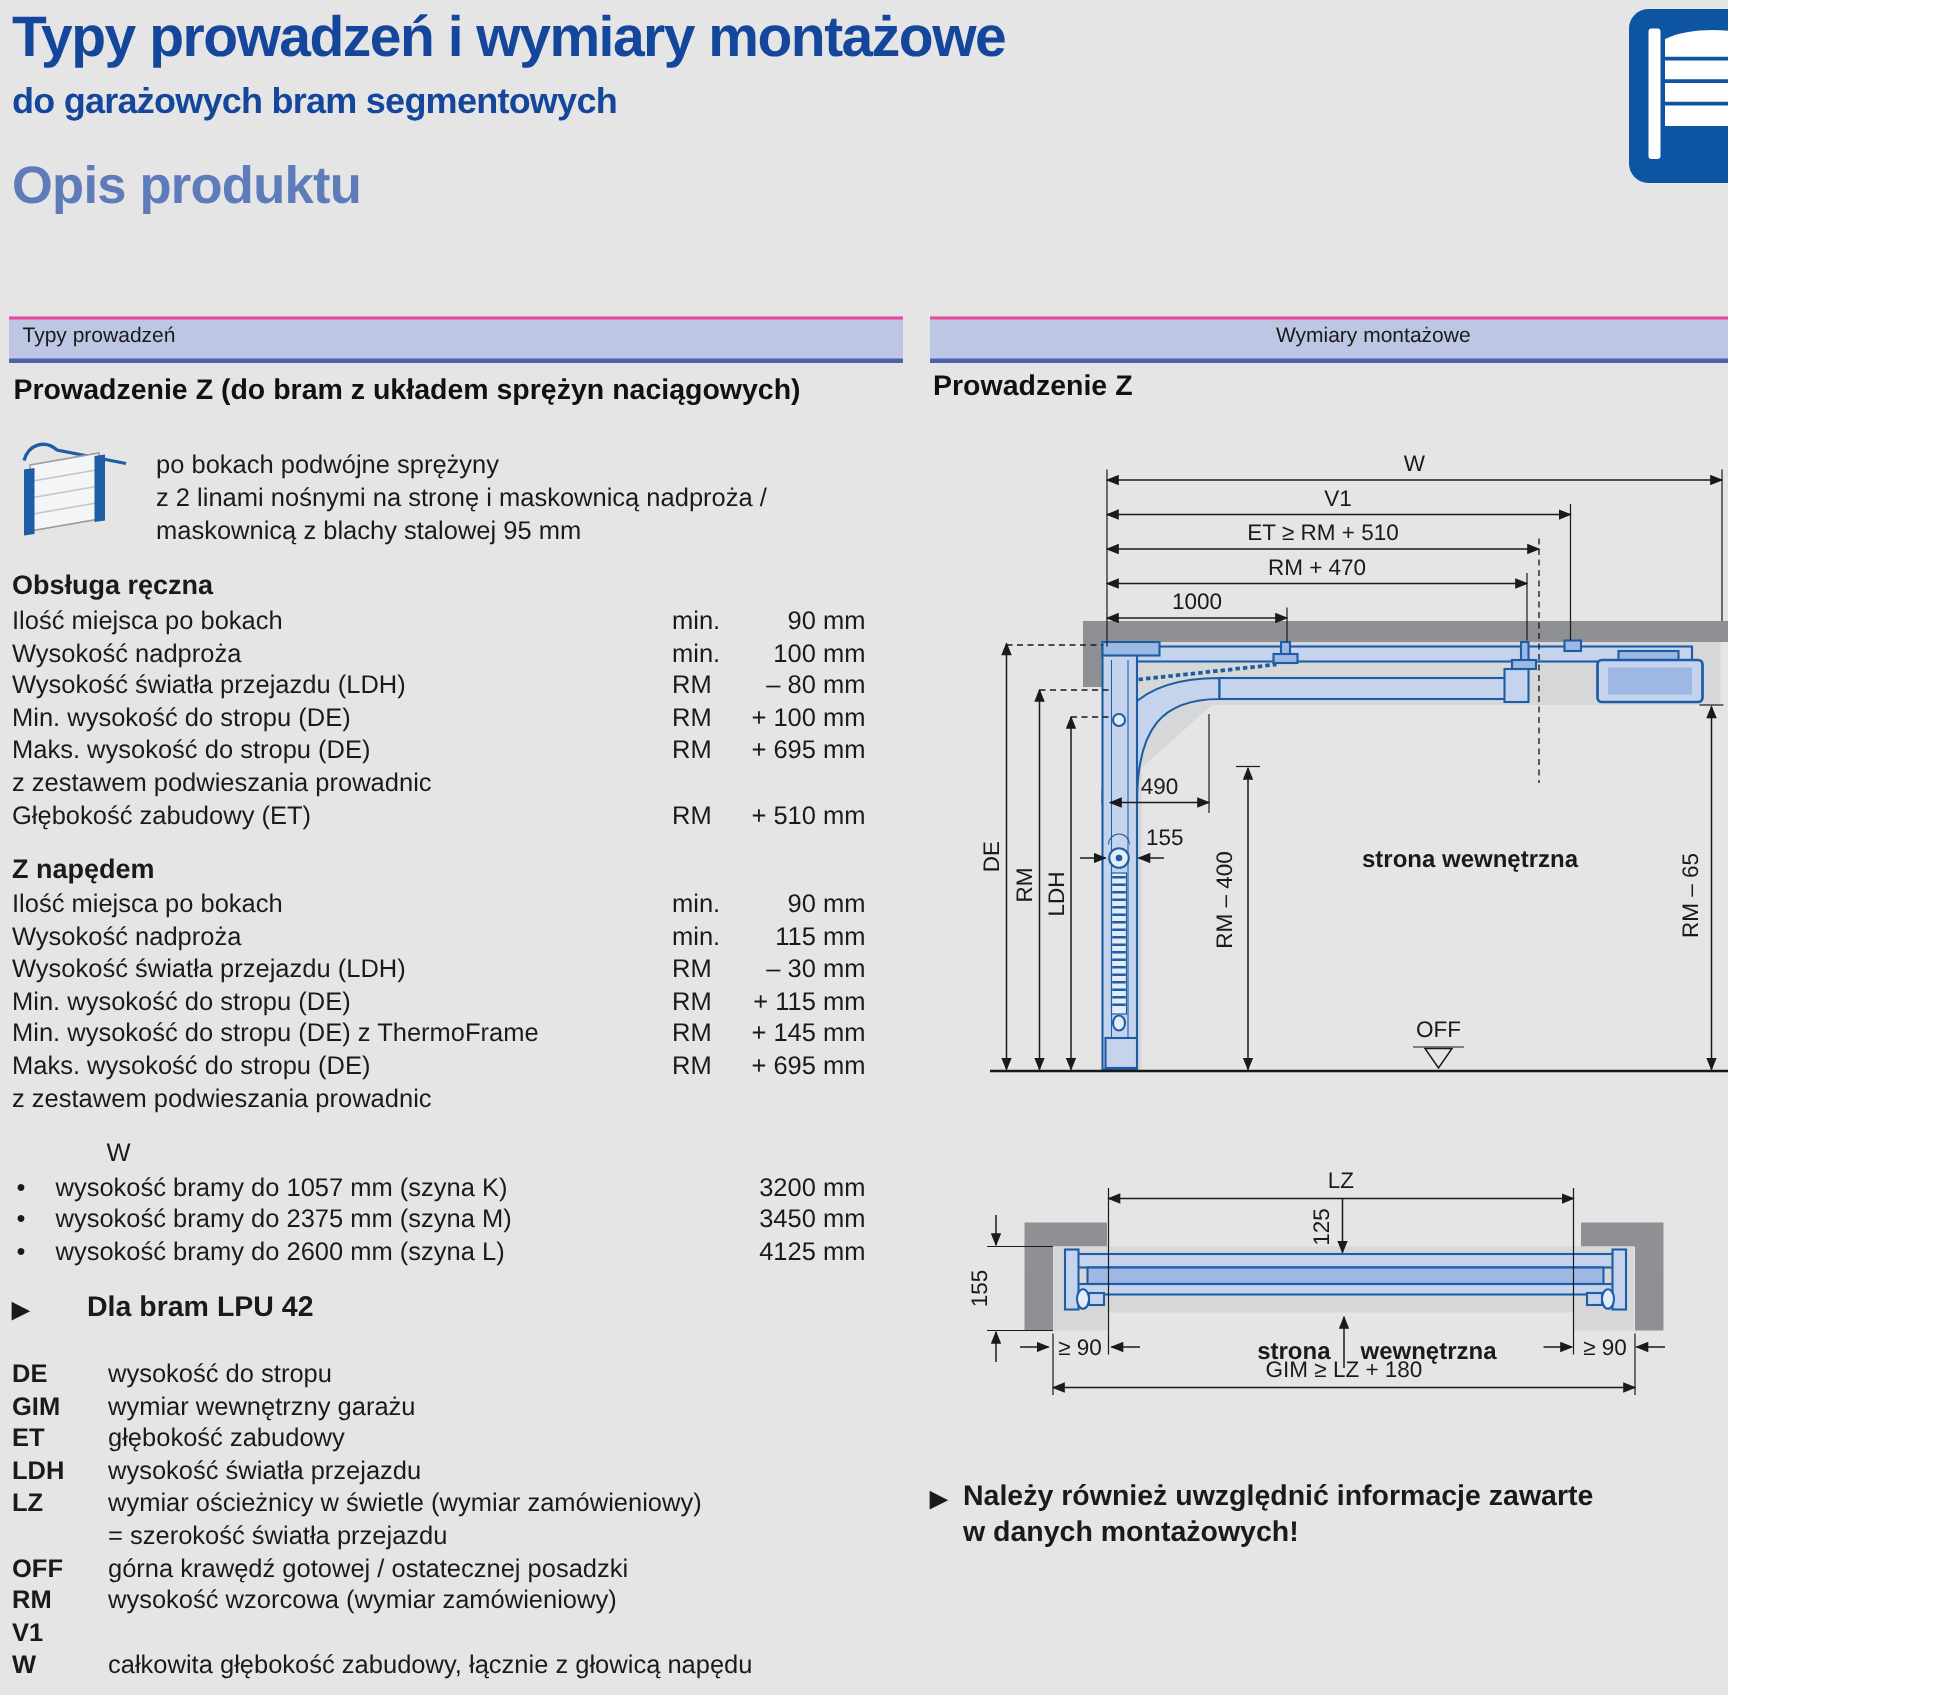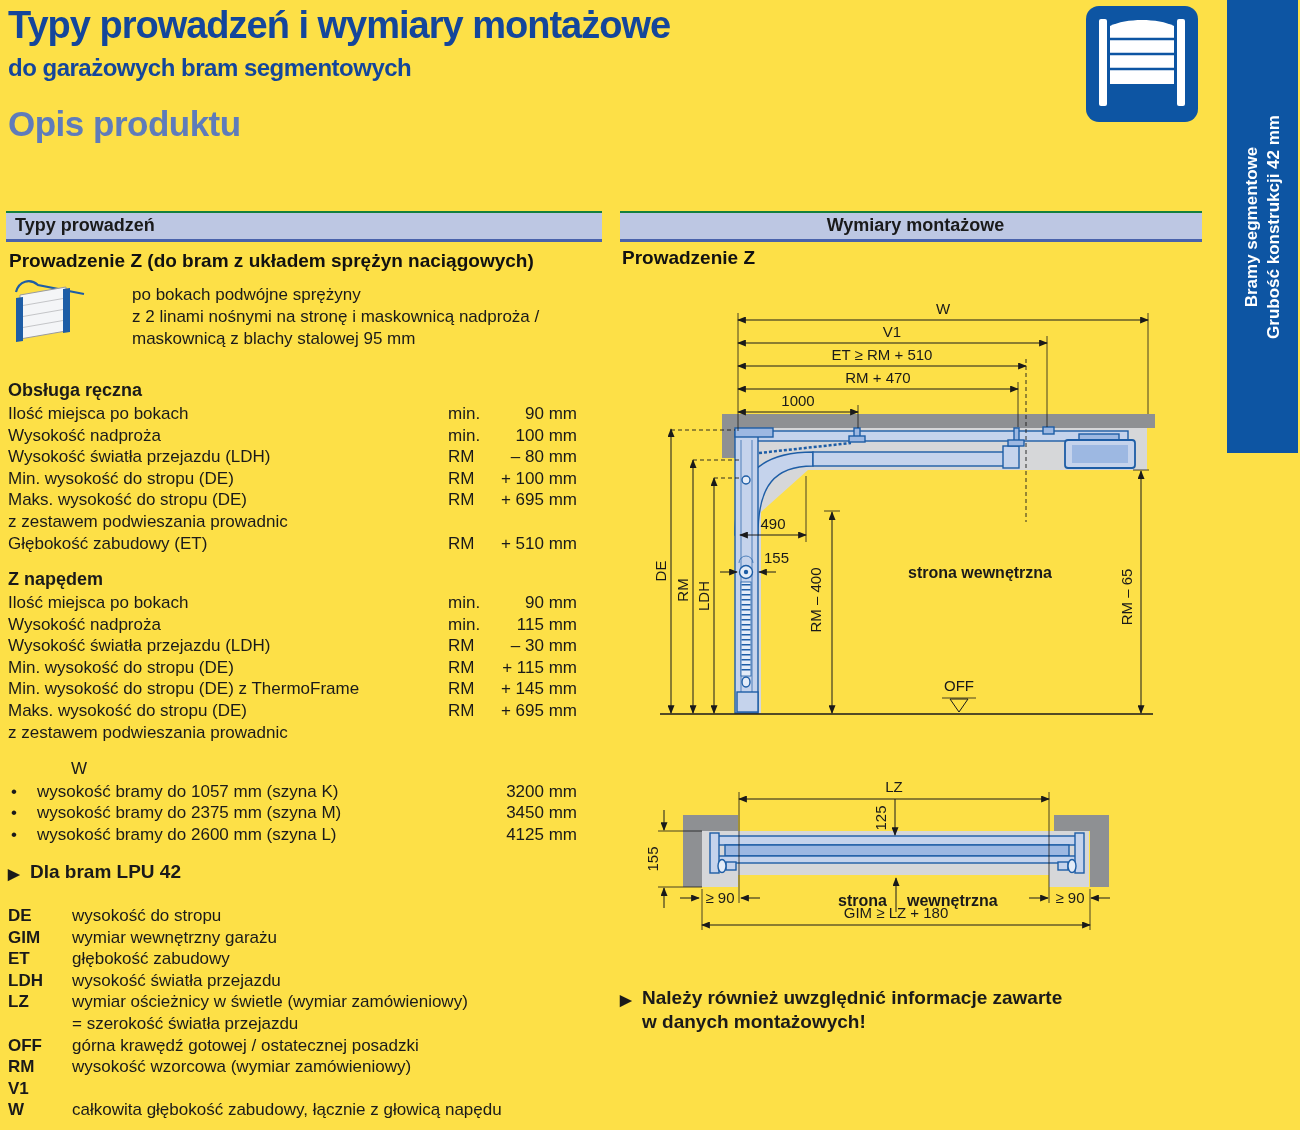--- a/index.html
+++ b/index.html
@@ -3,7 +3,7 @@
 <meta charset="utf-8">
 <style>
   html,body{margin:0;padding:0;background:#fff;}
-  .page{position:relative;width:1300px;height:1130px;background:#fde047;overflow:hidden;
+  .page{position:relative;width:1152px;height:1130px;background:#e5e5e5;overflow:hidden;
         font-family:"Liberation Sans",sans-serif;color:#1a1a1a;}
 
   

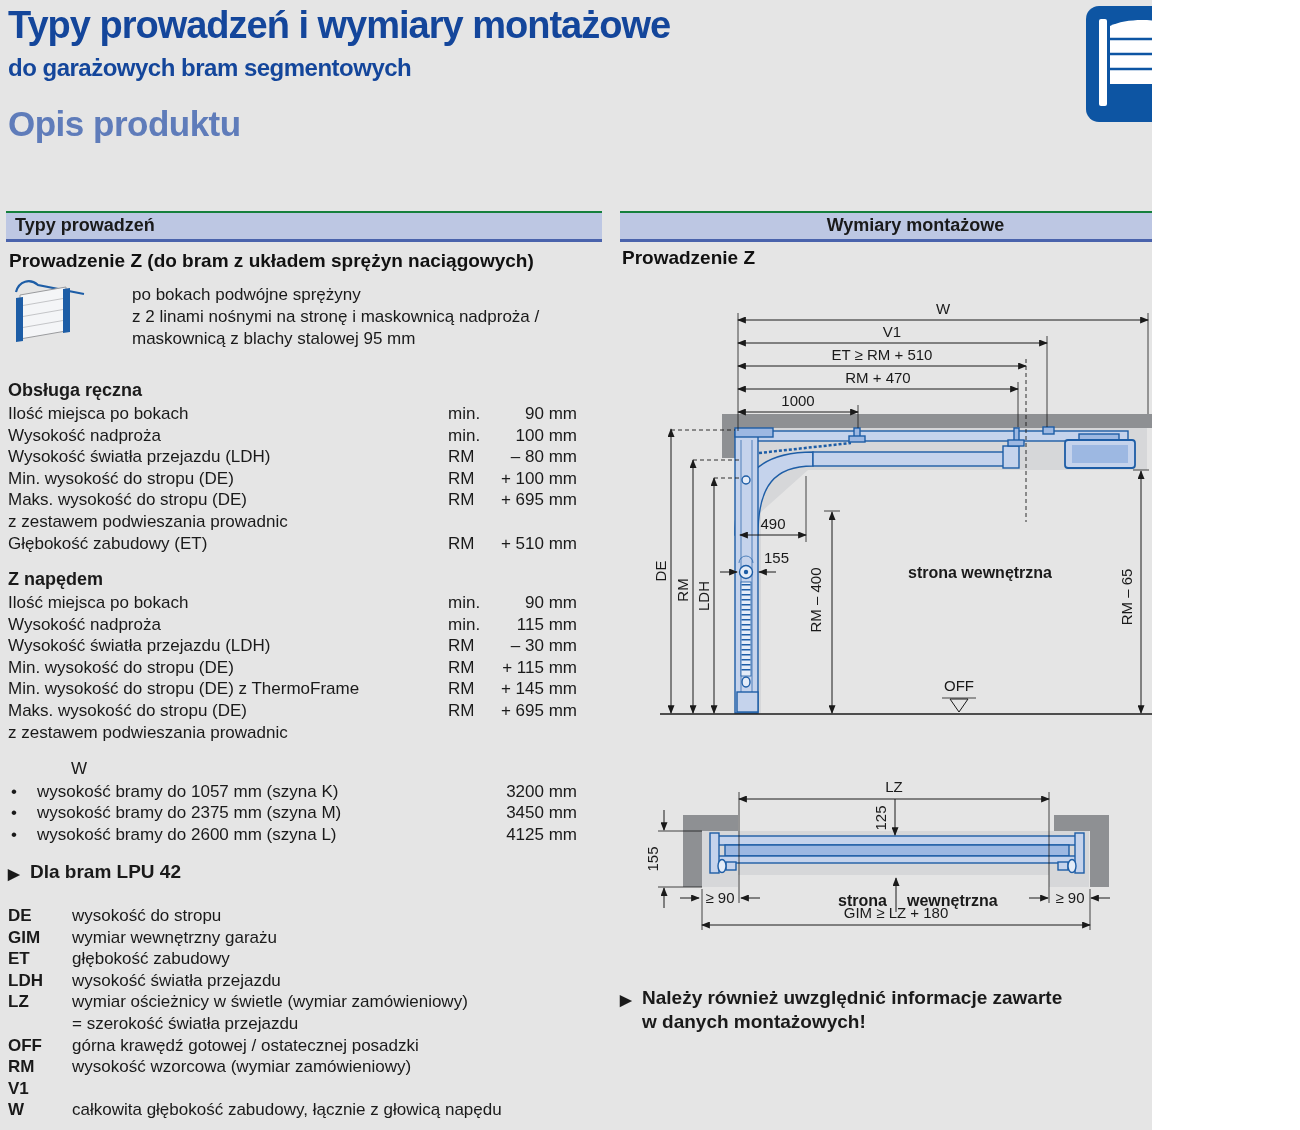--- a/index.html
+++ b/index.html
@@ -22,8 +22,8 @@
       color:#fff;font-weight:bold;font-size:17px;line-height:22px;text-align:center;}
 
   
-  .bar{position:absolute;height:24px;background:#bdc7e3;border-top:2px solid #15803d;
-       border-bottom:3px solid #4a63ac;font-size:18px;font-weight:bold;color:#1a1a1a;
+  .bar{position:absolute;height:24px;background:#bdc7e3;border-top:2px solid #ec4899;
+       border-bottom:3px solid #4a63ac;font-size:14px;font-weight:normal;color:#1a1a1a;
        padding:2px 0 0 9px;box-sizing:content-box;}
   .bar-left{left:6px;top:211px;width:587px;}
   .bar-right{left:620px;top:211px;width:573px;text-align:center;}

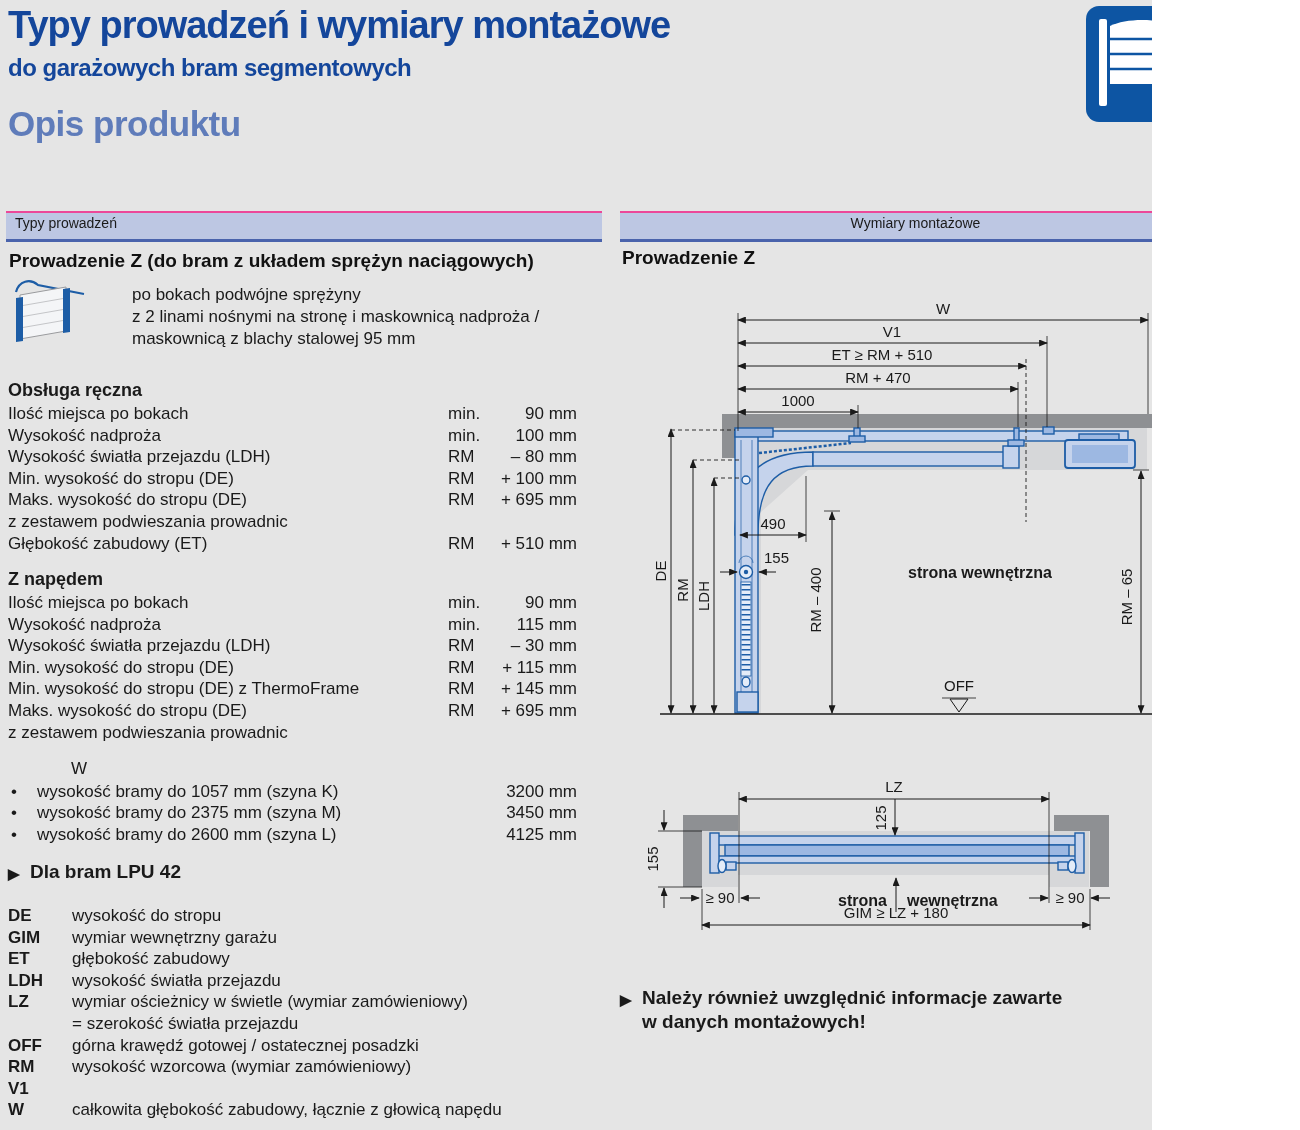--- a/index.html
+++ b/index.html
@@ -31,7 +31,7 @@
   .h-sub{position:absolute;font-size:19px;font-weight:bold;color:#111;}
 
   
-  .intro{position:absolute;left:8px;top:277px;display:flex;gap:28px;}
+  .intro{position:absolute;left:8px;top:292px;display:flex;}
   .intro-text{margin-left:14px;font-size:17px;line-height:22px;white-space:pre-line;padding-top:7px;}
 
   .block{position:absolute;left:8px;width:569px;}

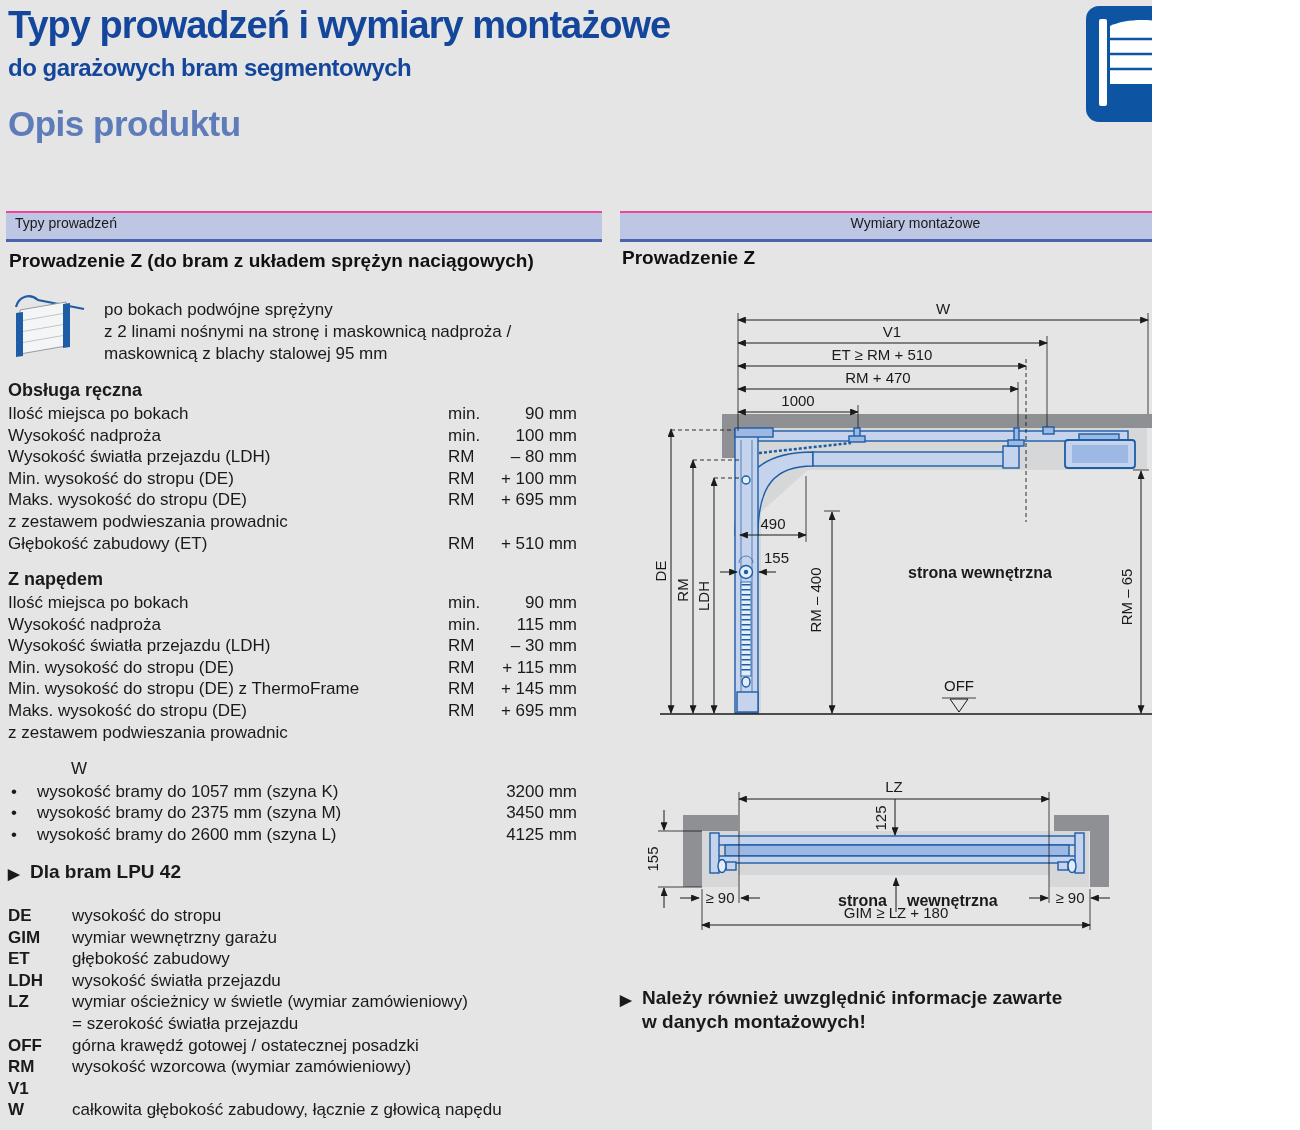--- a/index.html
+++ b/index.html
@@ -229,7 +229,7 @@
       </div>
   </div>
 
-  <div class="block note-line" style="top:860px;">
+  <div class="block note-line" style="top:860px;gap:28px;">
     <span class="arr"></span>
     <span>Dla bram LPU 42</span>
   </div>

